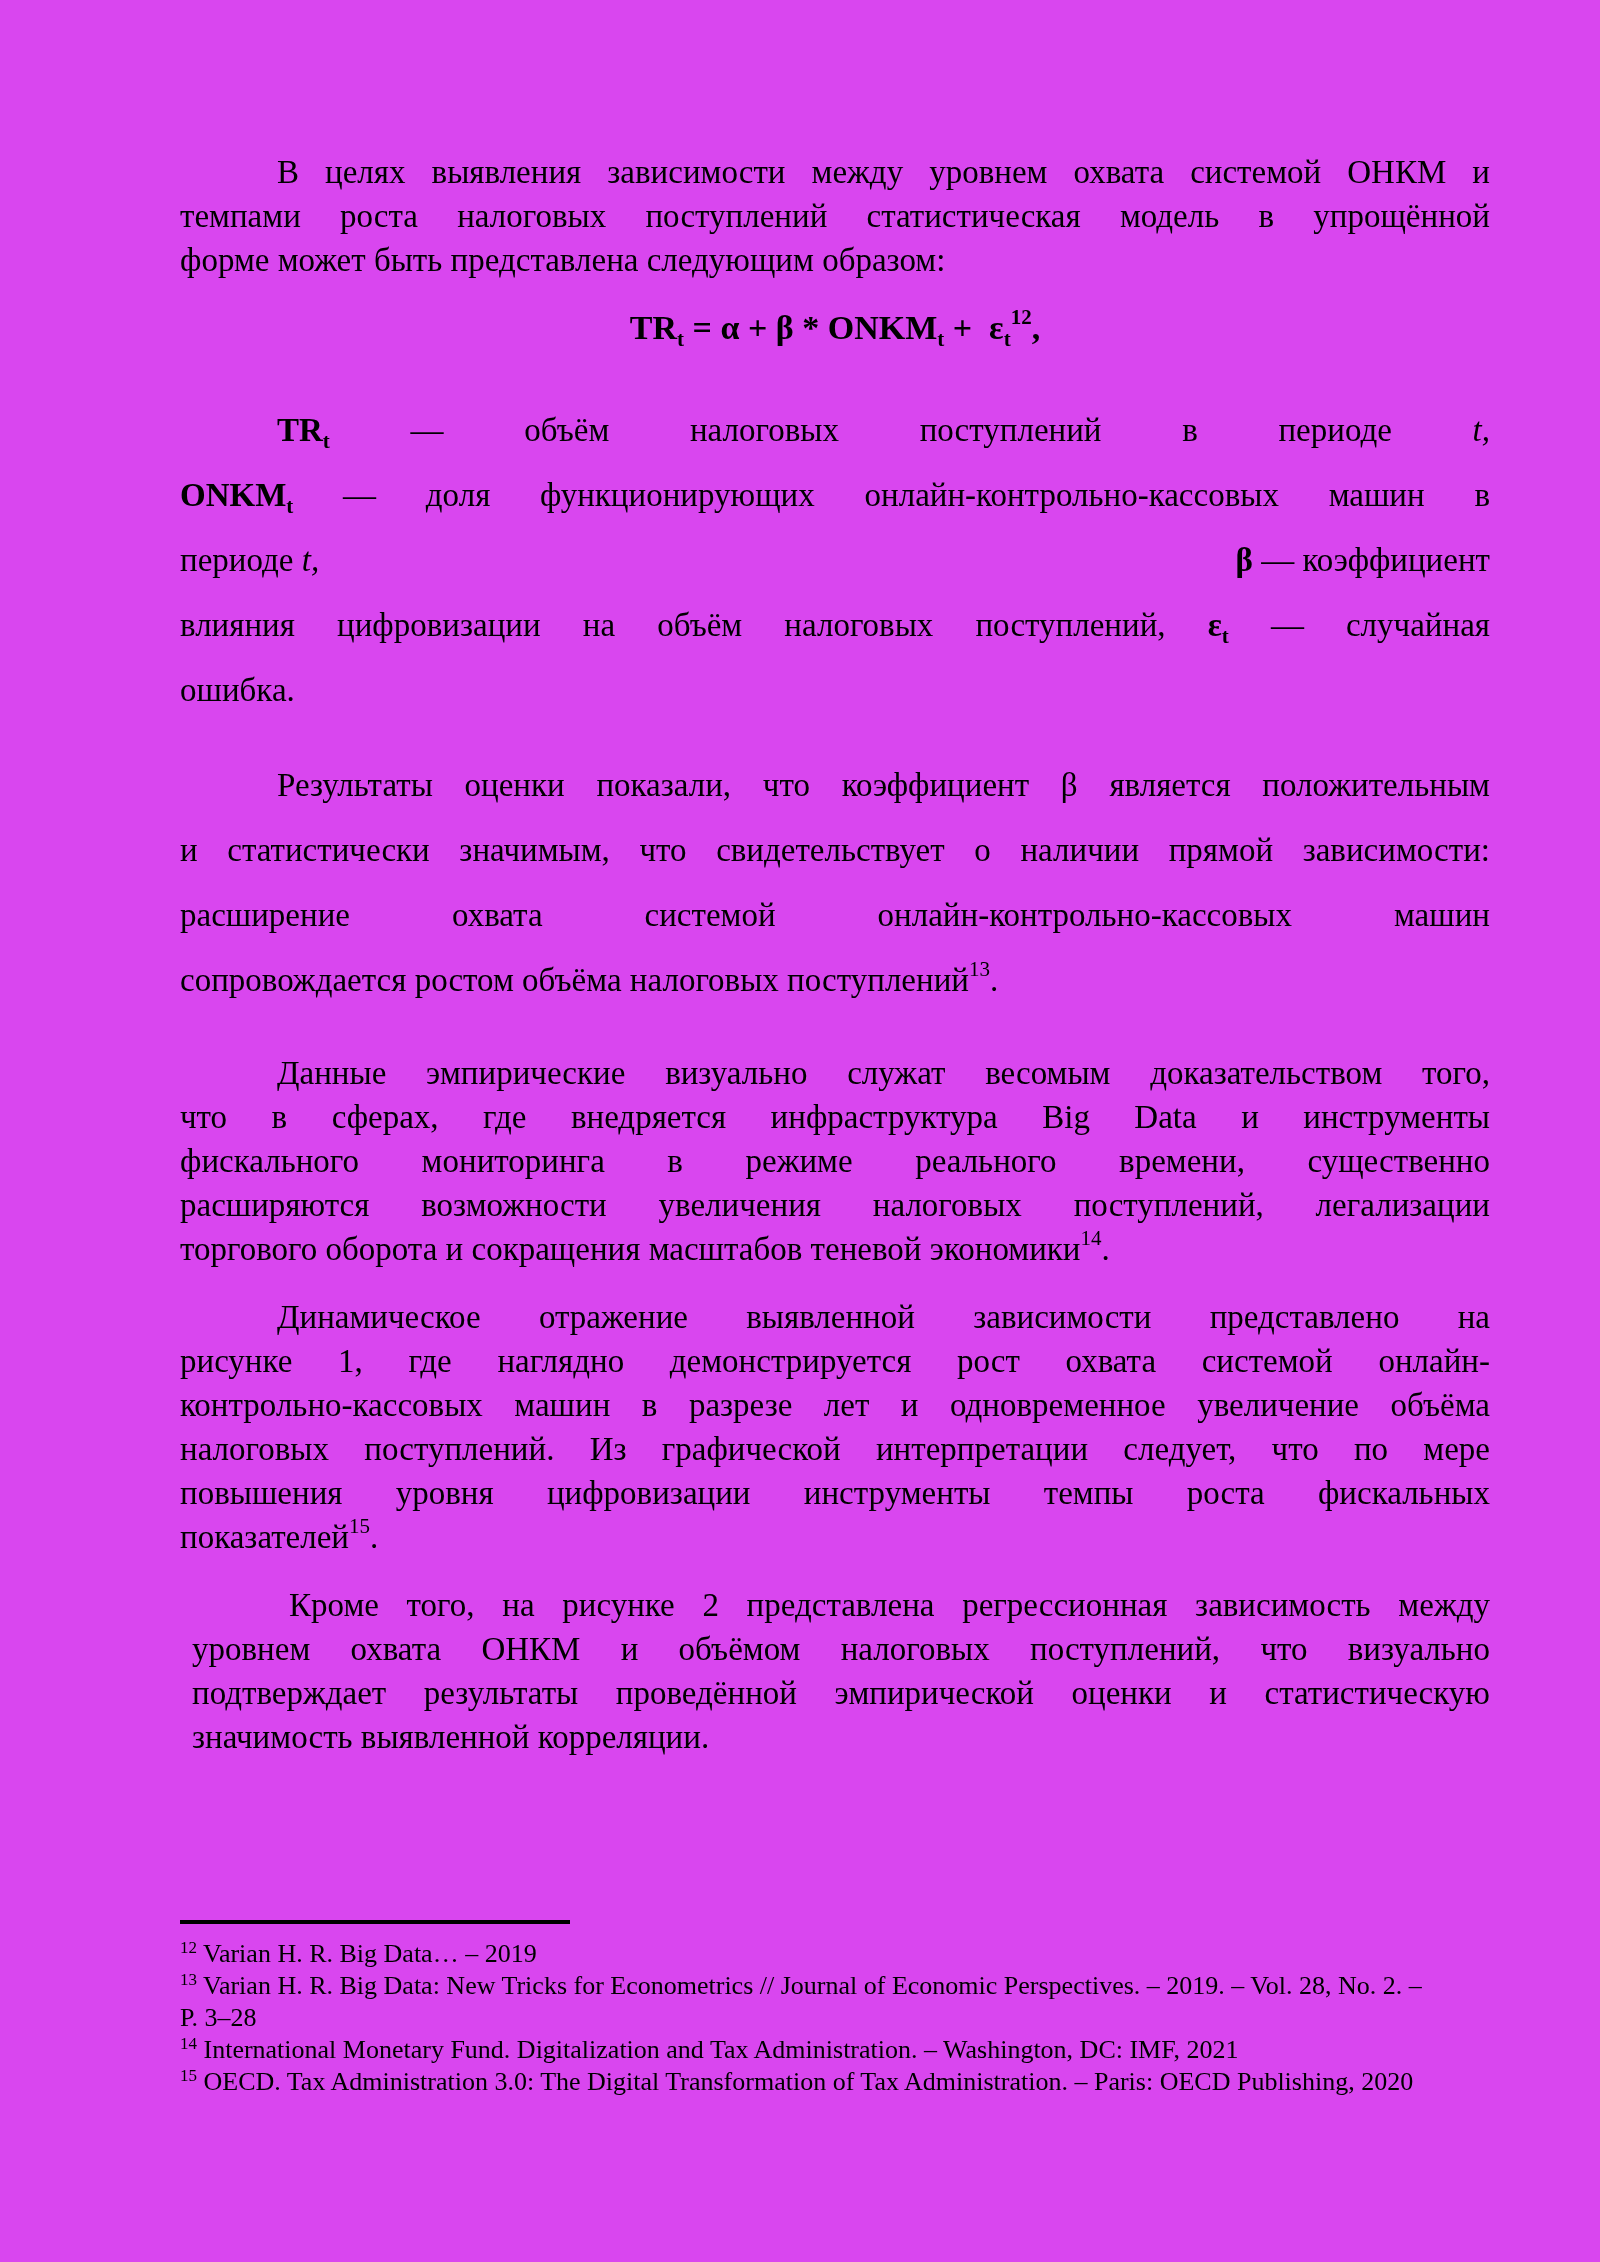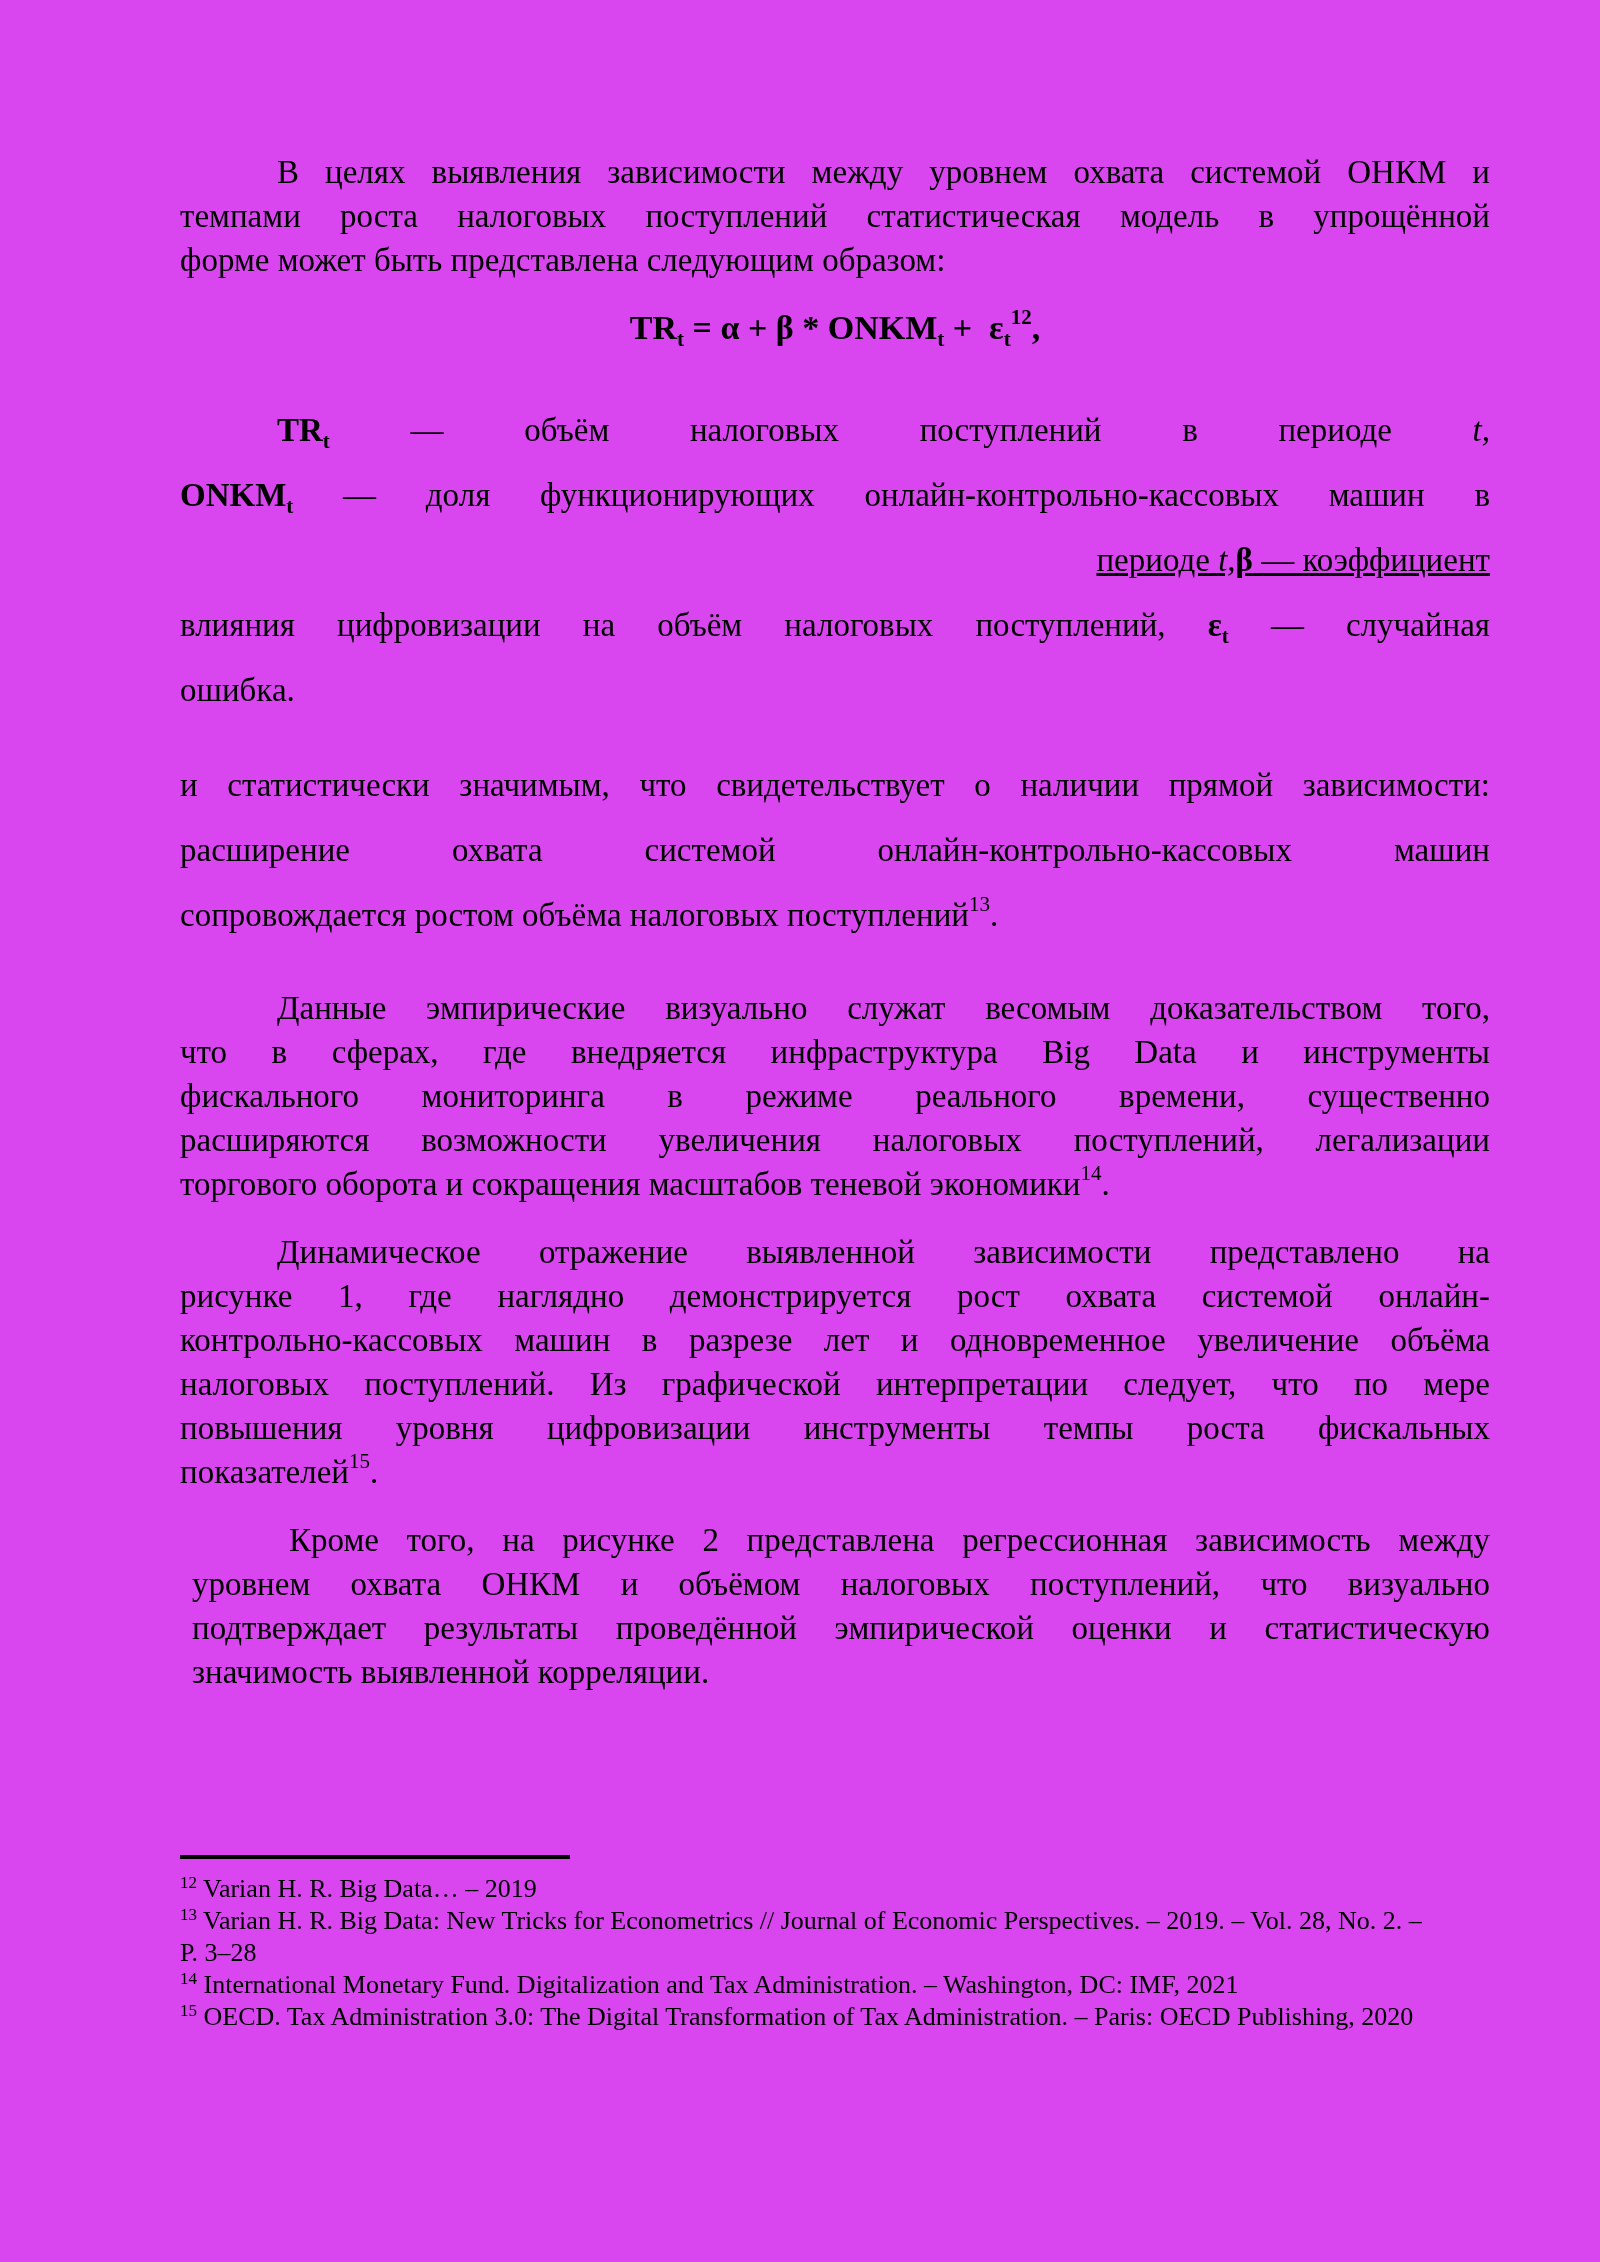--- a/index.html
+++ b/index.html
@@ -24,7 +24,7 @@
   .line.align-justify{text-align:justify;text-align-last:justify;}
   .line.align-center{text-align:center;}
   .line.align-left{text-align:left;}
-  .line.split{display:flex;justify-content:flex-end;text-decoration:underline;}
+  .line.split{display:flex;justify-content:space-between;}
   .seg{white-space:pre-wrap;}
   .seg.b{font-weight:bold;}
   .seg.i{font-style:italic;}

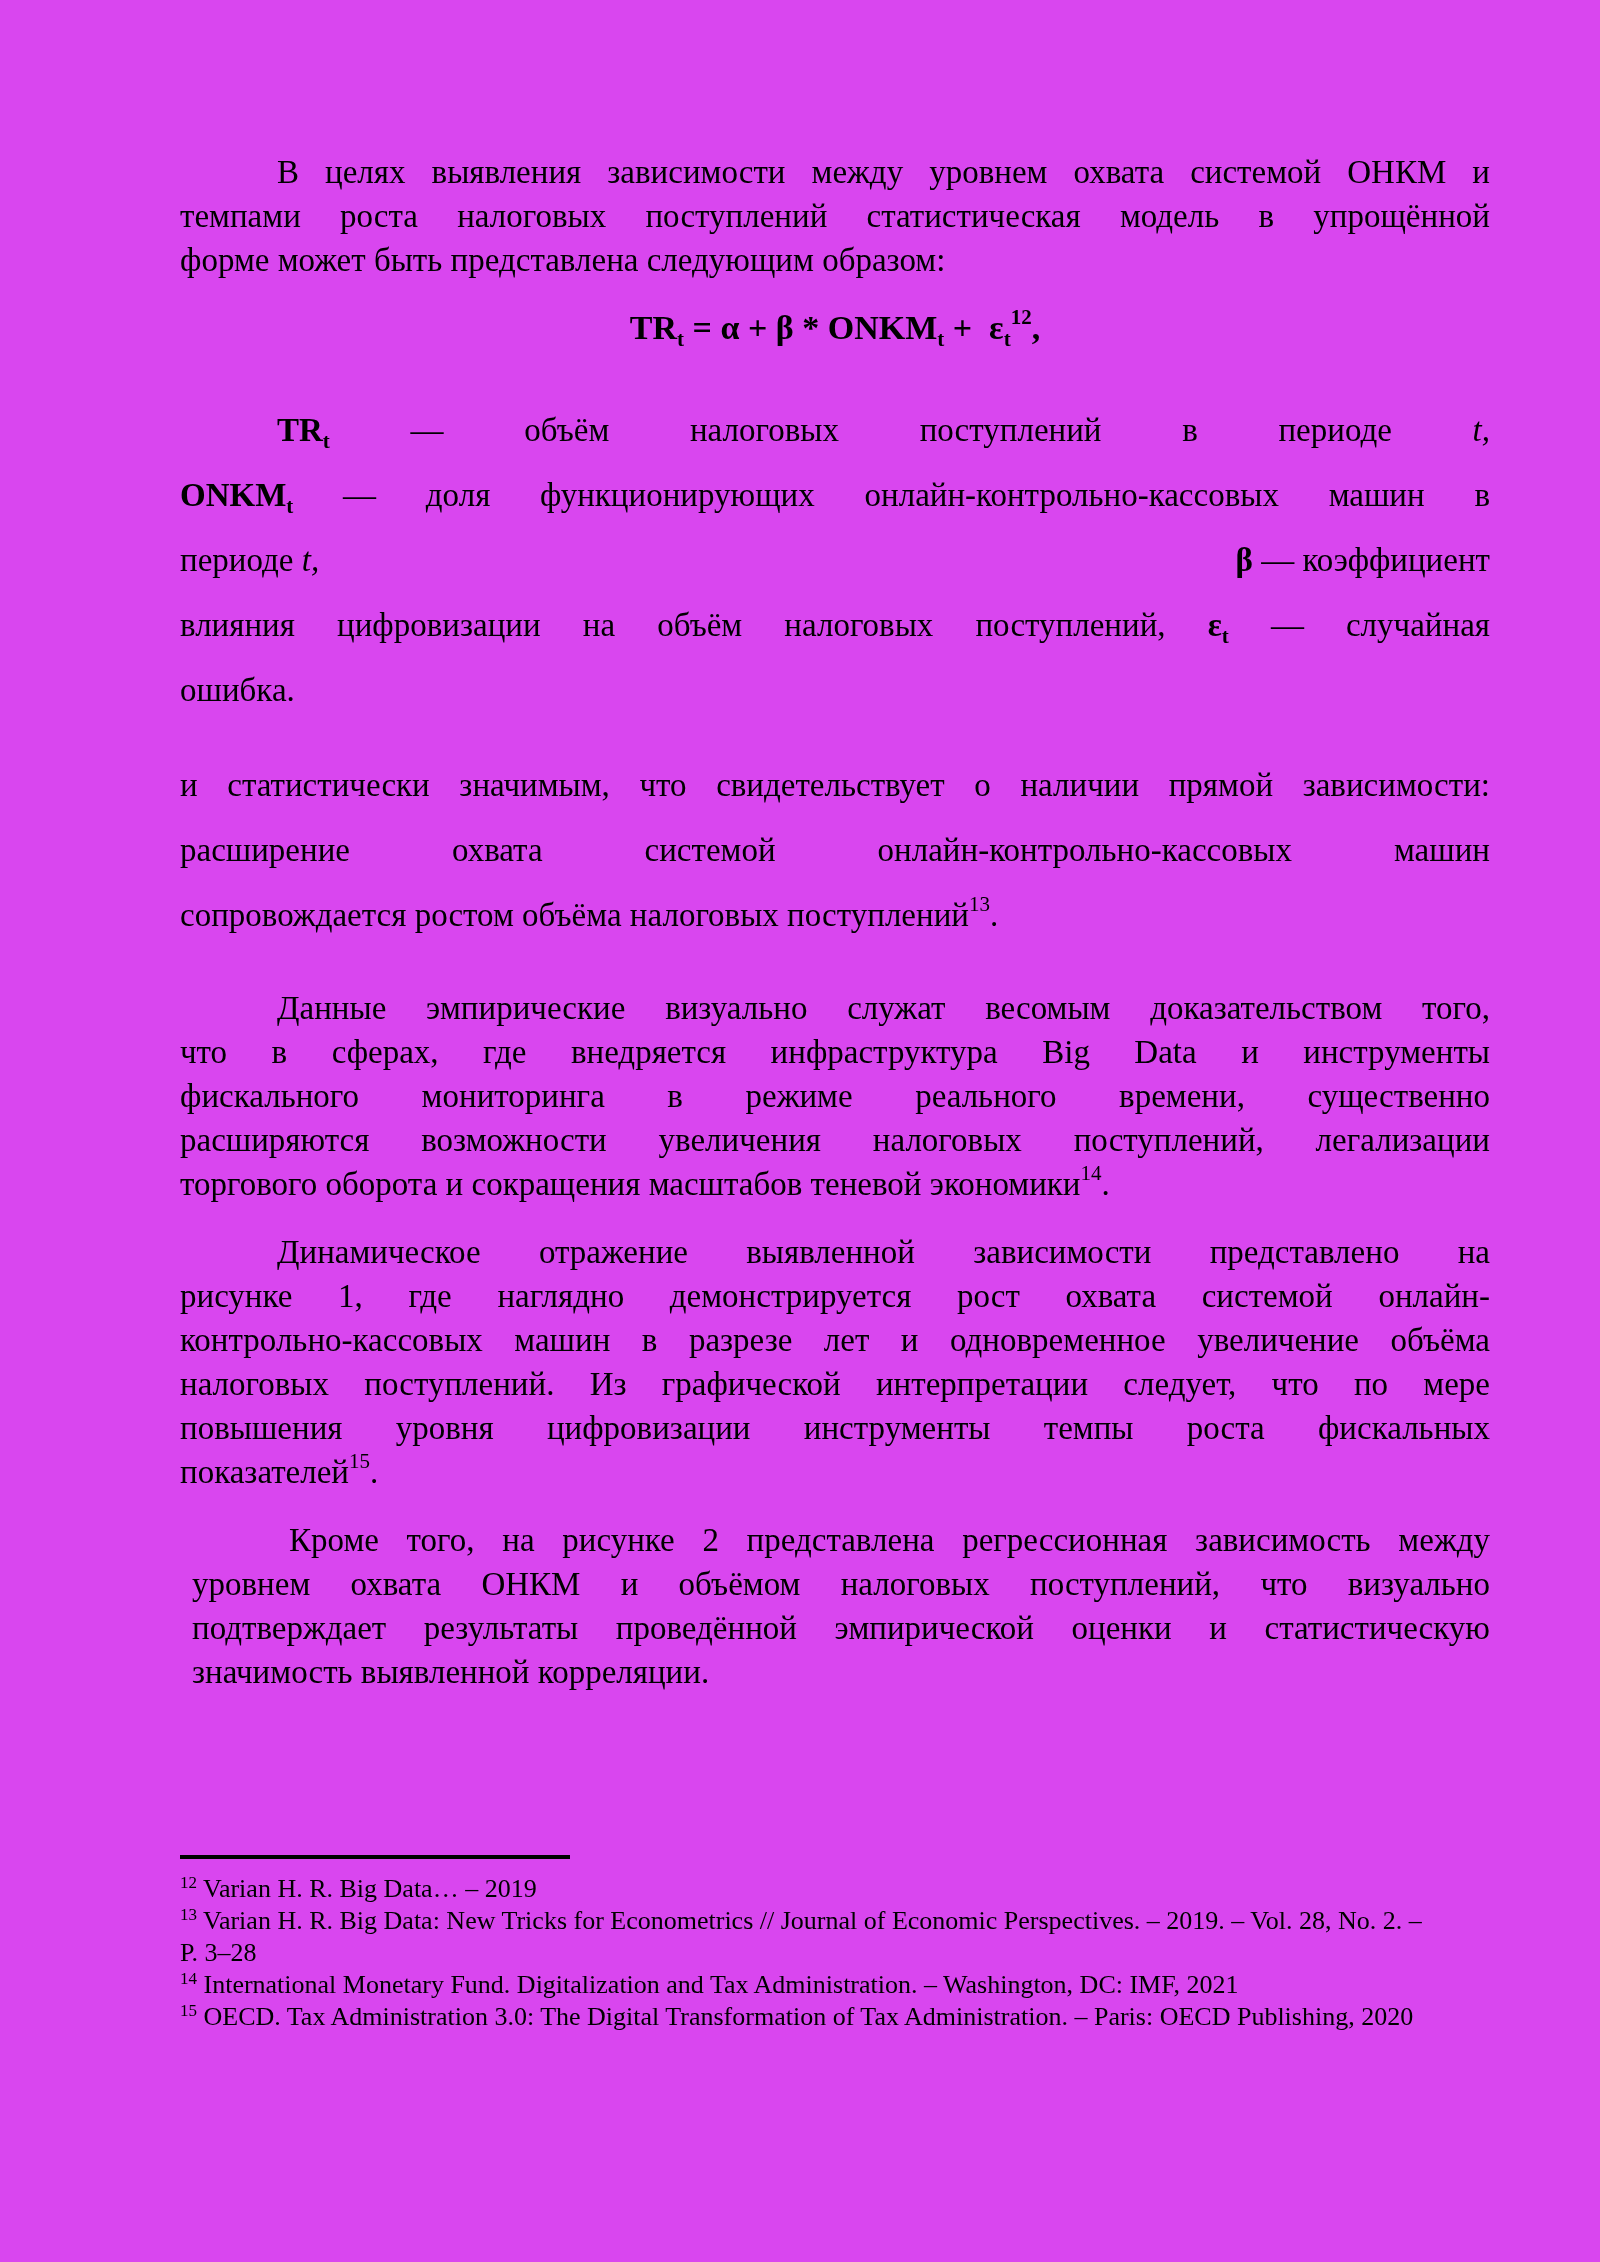--- a/index.html
+++ b/index.html
@@ -70,6 +70,7 @@
       </div>
 
     <div class="para wide p3">
+        <div class="line indent align-justify"><span class="seg">Результаты оценки показали, что коэффициент β является положительным</span></div>
         <div class="line align-justify"><span class="seg">и статистически значимым, что свидетельствует о наличии прямой зависимости:</span></div>
         <div class="line align-justify"><span class="seg">расширение охвата системой онлайн-контрольно-кассовых машин</span></div>
         <div class="line align-left"><span class="seg">сопровождается ростом объёма налоговых поступлений</span><span class="seg sup">13</span><span class="seg">.</span></div>

